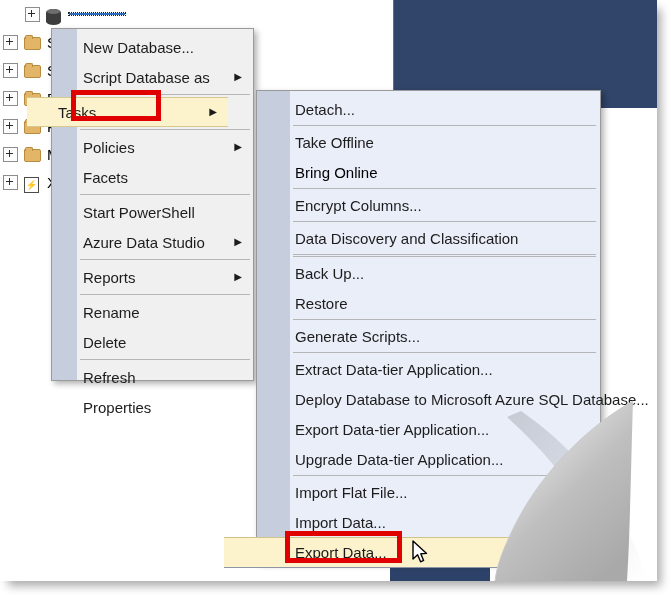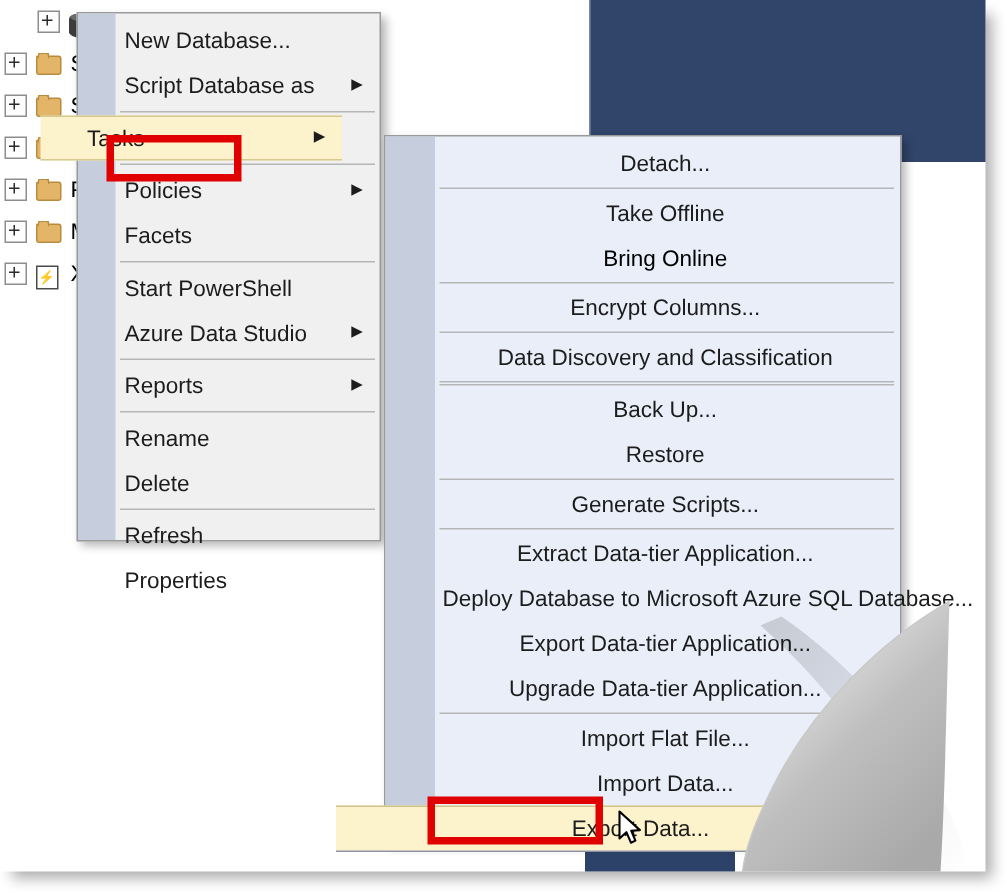--- a/index.html
+++ b/index.html
@@ -187,7 +187,7 @@
 
   
   #main-menu {
-    left: 51px; top: 8px;
+    left: 51px; top: 28px;
     width: 203px; height: 353px;
     background: #f0f0f0;
   }

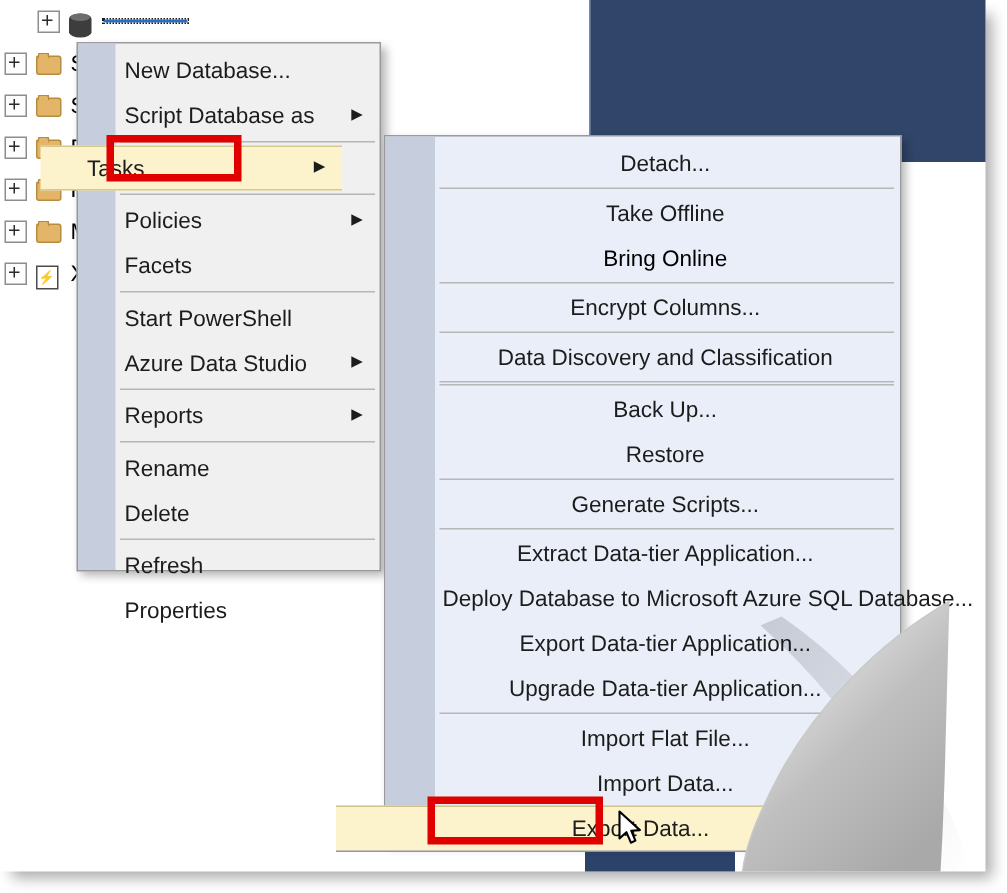--- a/index.html
+++ b/index.html
@@ -225,7 +225,6 @@
     height: 30px;
     padding-left: 38px;
     padding-right: 8px;
-    text-align: center;
   }
   #sub-menu .sep { margin: 1px 4px 1px 36px; }
   #sub-menu .mi.highlight {

